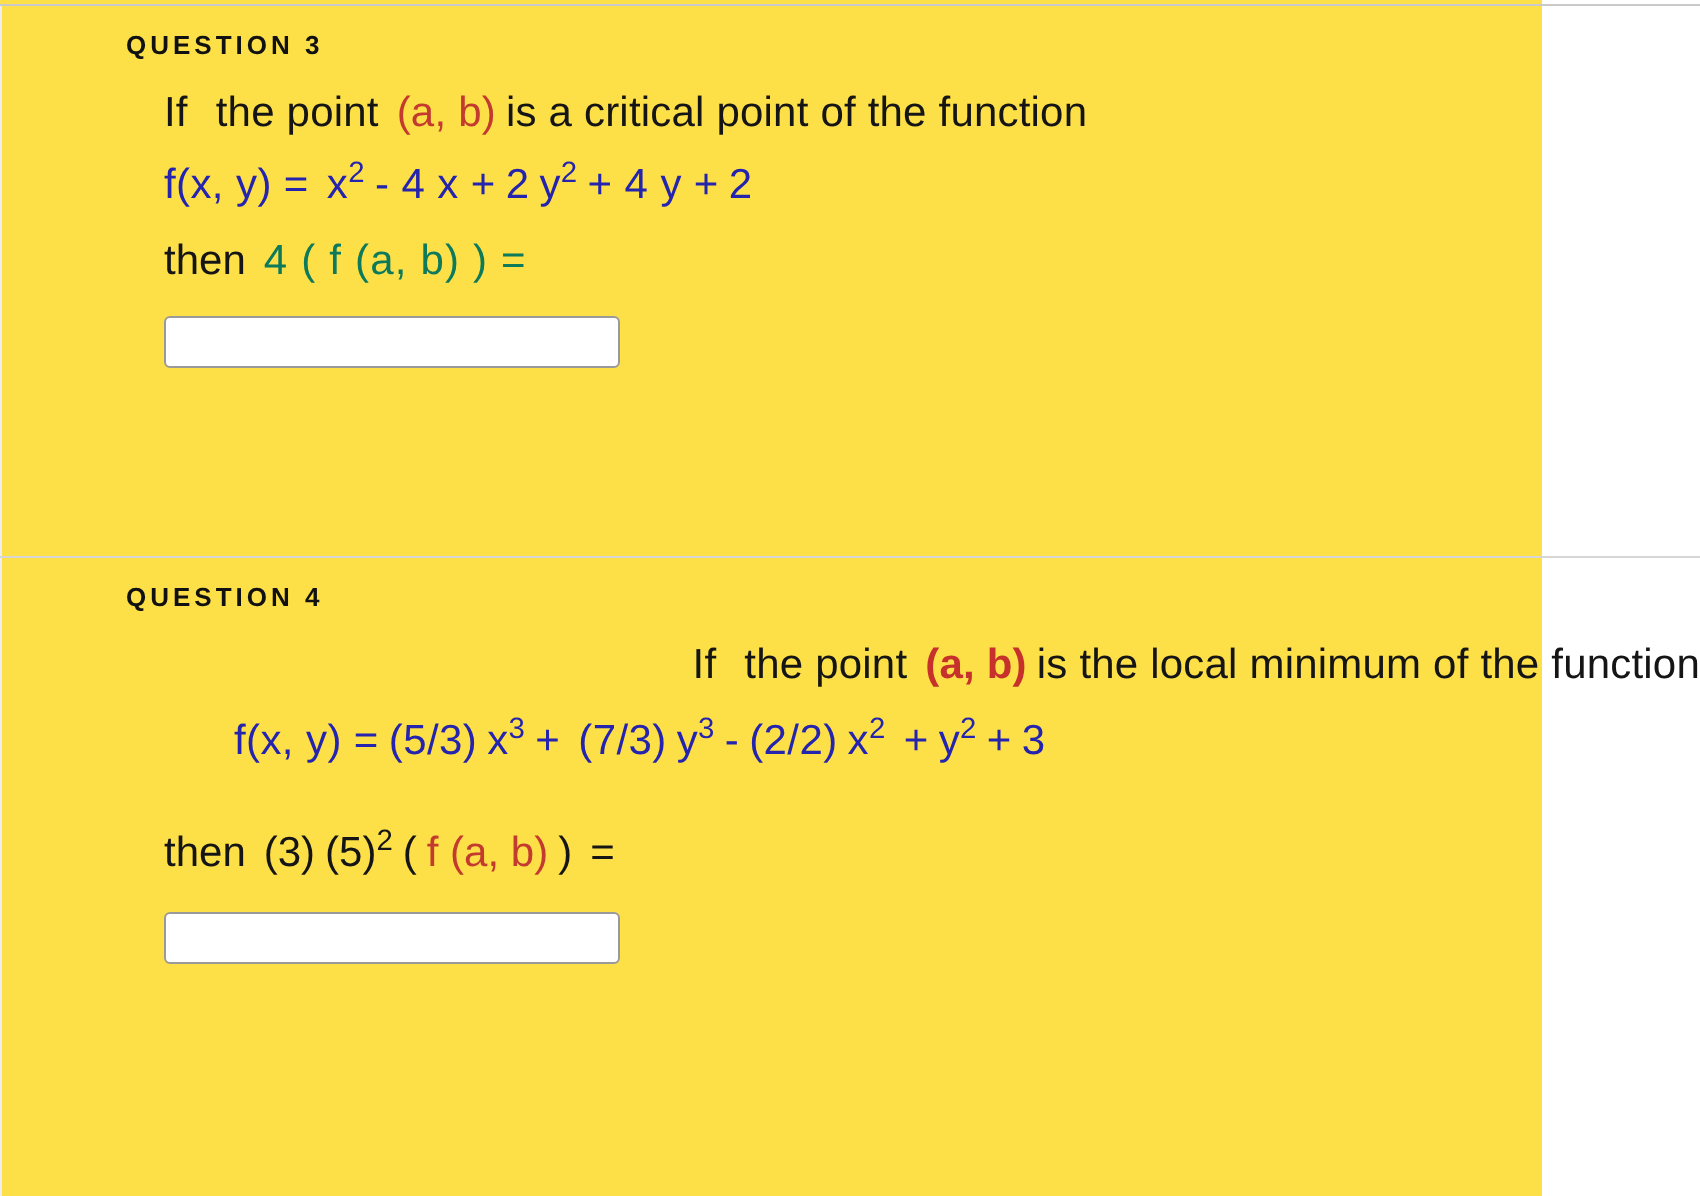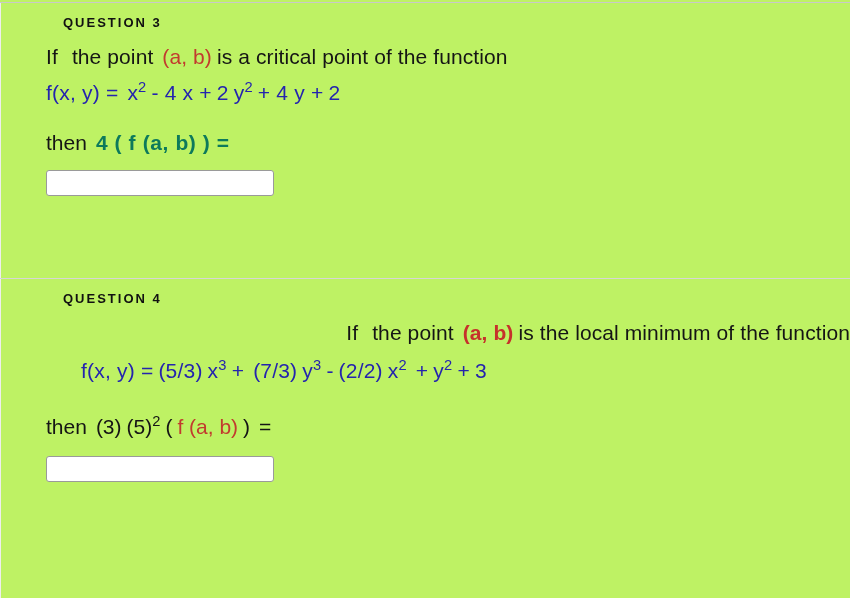--- a/index.html
+++ b/index.html
@@ -19,10 +19,10 @@
   }
 
   .page {
-    width: 850px;
+    width: 771px;
     height: 598px;
     position: relative;
-    background: #bef264;
+    background: #fde047;
   }
 
   

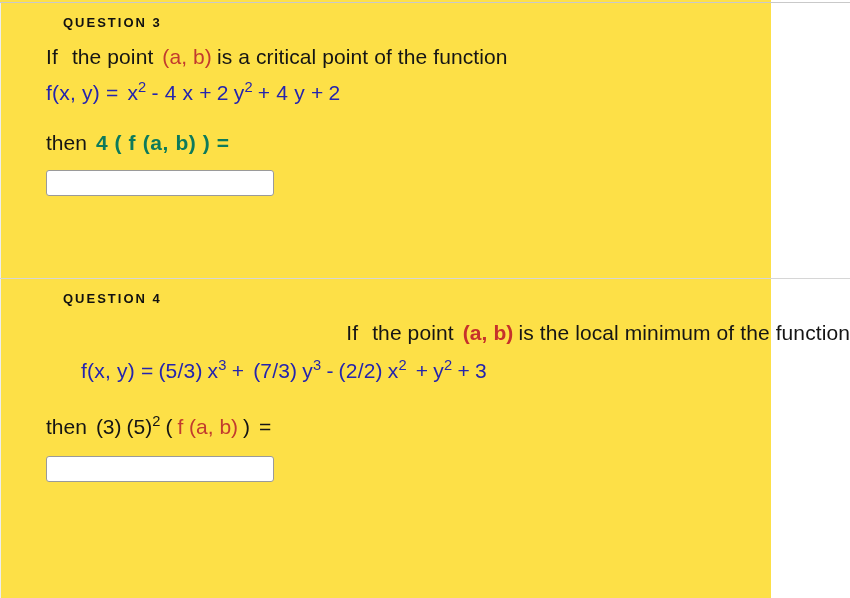--- a/index.html
+++ b/index.html
@@ -72,7 +72,7 @@
   }
 
   .q-body {
-    padding-left: 46px;
+    padding-left: 82px;
     padding-top: 12px;
   }
 

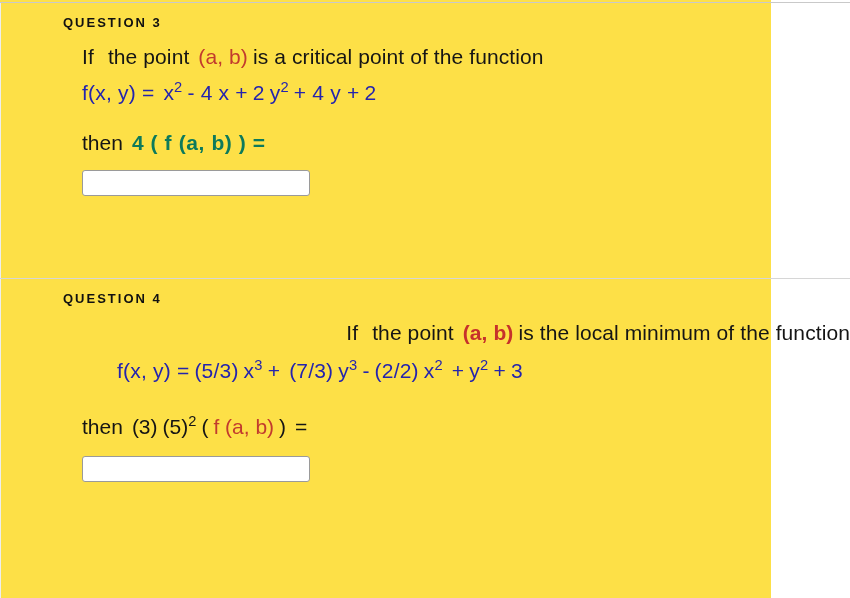--- a/index.html
+++ b/index.html
@@ -98,7 +98,7 @@
     color: #2424ae;
     letter-spacing: 0.2px;
   }
-  .q3 .formula { margin-bottom: 20px; }
+  .q3 .formula { margin-bottom: 8px; }
   .q4 .formula { margin-bottom: 8px; margin-left: 35px; }
 
   

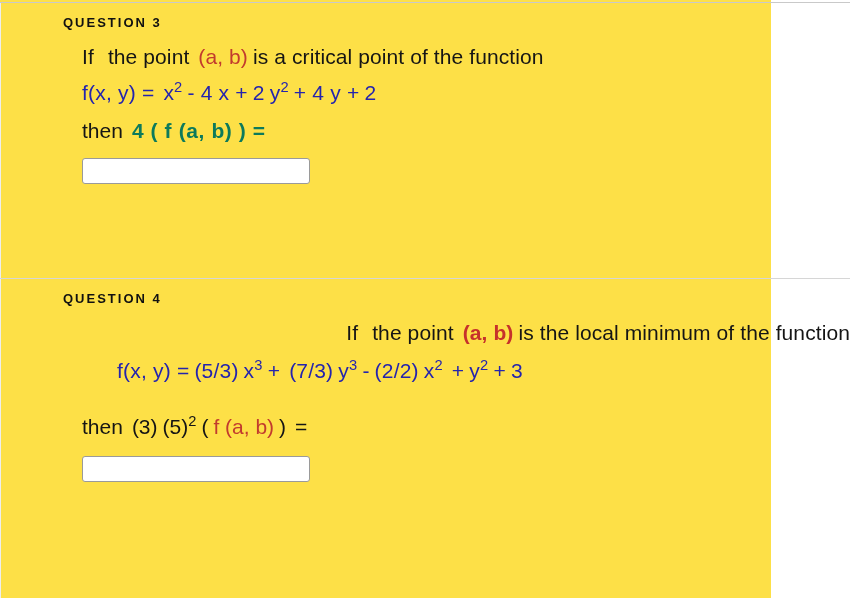--- a/index.html
+++ b/index.html
@@ -113,7 +113,7 @@
 
   .red        { color: #c23b2e; }
   .red-bold   { color: #c6312b; font-weight: bold; }
-  .teal-bold  { color: #0d7a5b; font-weight: bold; letter-spacing: 0.6px; }
+  .teal-bold  { color: #0d7a5b; font-weight: normal; letter-spacing: 0.6px; }
 
   sup {
     font-size: 0.70em;

